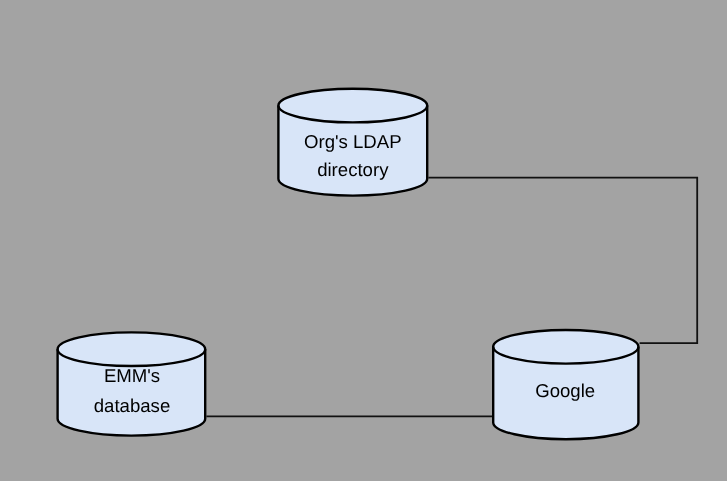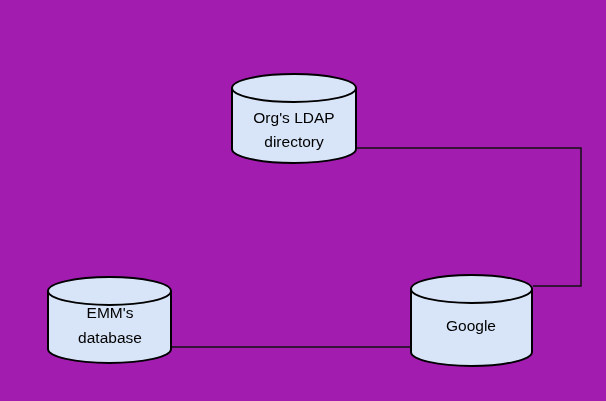--- a/index.html
+++ b/index.html
@@ -15,7 +15,7 @@
     position: relative;
     width: 606px;
     height: 401px;
-    background: #a21caf;
+    background: #a3a3a3;
   }
   svg { display: block; }
   .cyl-body {

